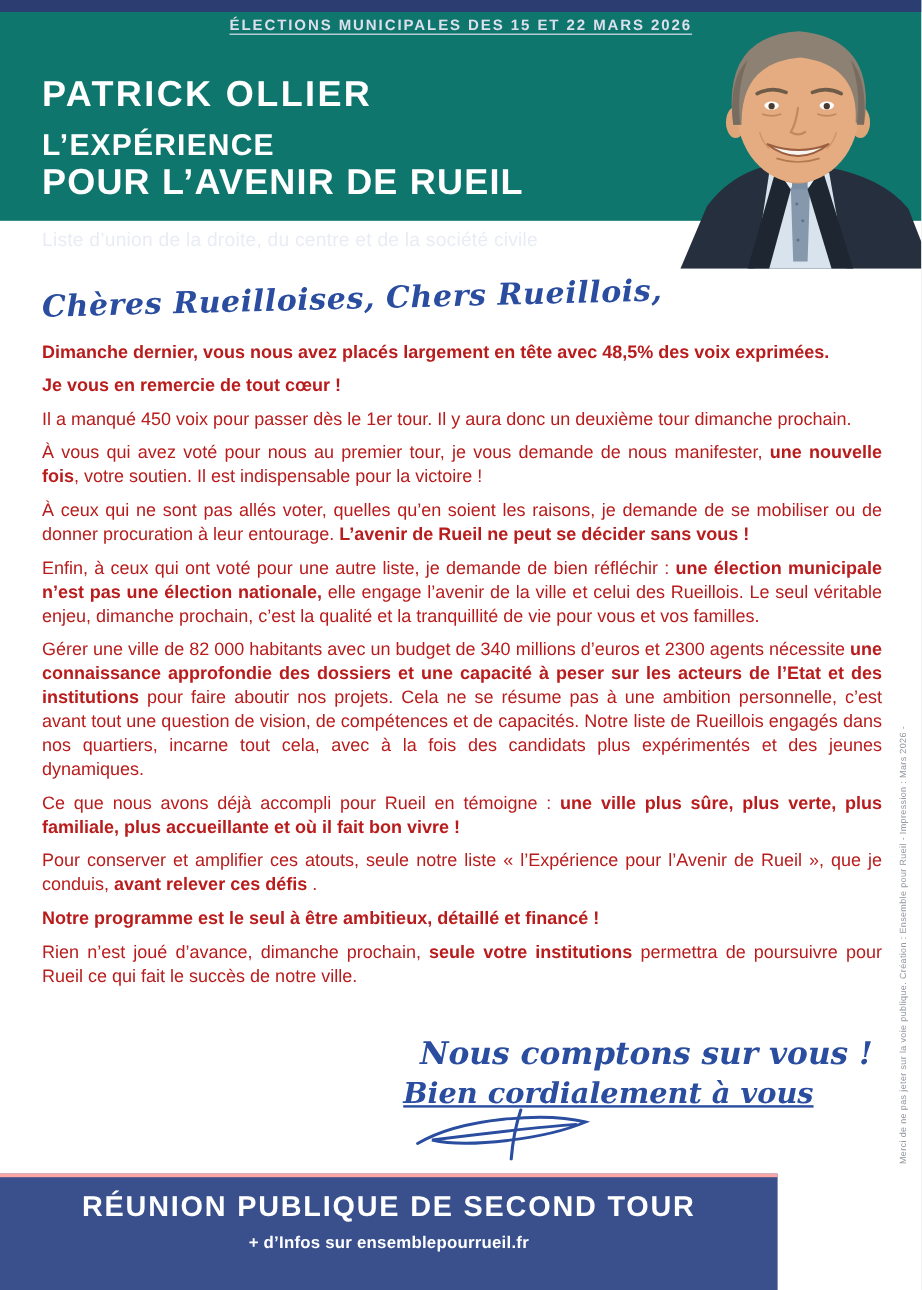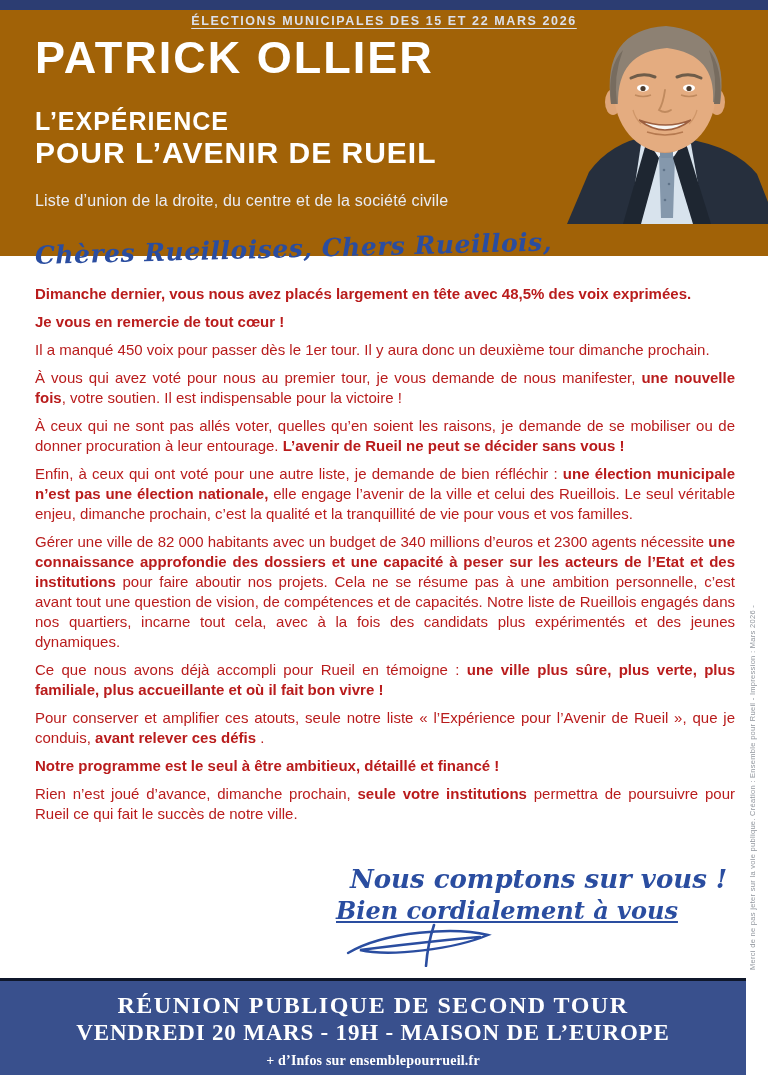--- a/index.html
+++ b/index.html
@@ -10,7 +10,7 @@
     font-family:"Liberation Sans", sans-serif;
   }
   
-  .header { position:absolute; top:0; left:0; width:768px; height:256px; background:#a16207; }
+  .header { position:absolute; top:0; left:0; width:768px; height:184px; background:#0f766e; }
   .topstrip { position:absolute; top:0; left:0; width:100%; height:10px; background:#2c3d72; }
   .election-banner {
     position:absolute; top:14px; left:0; width:100%; text-align:center;

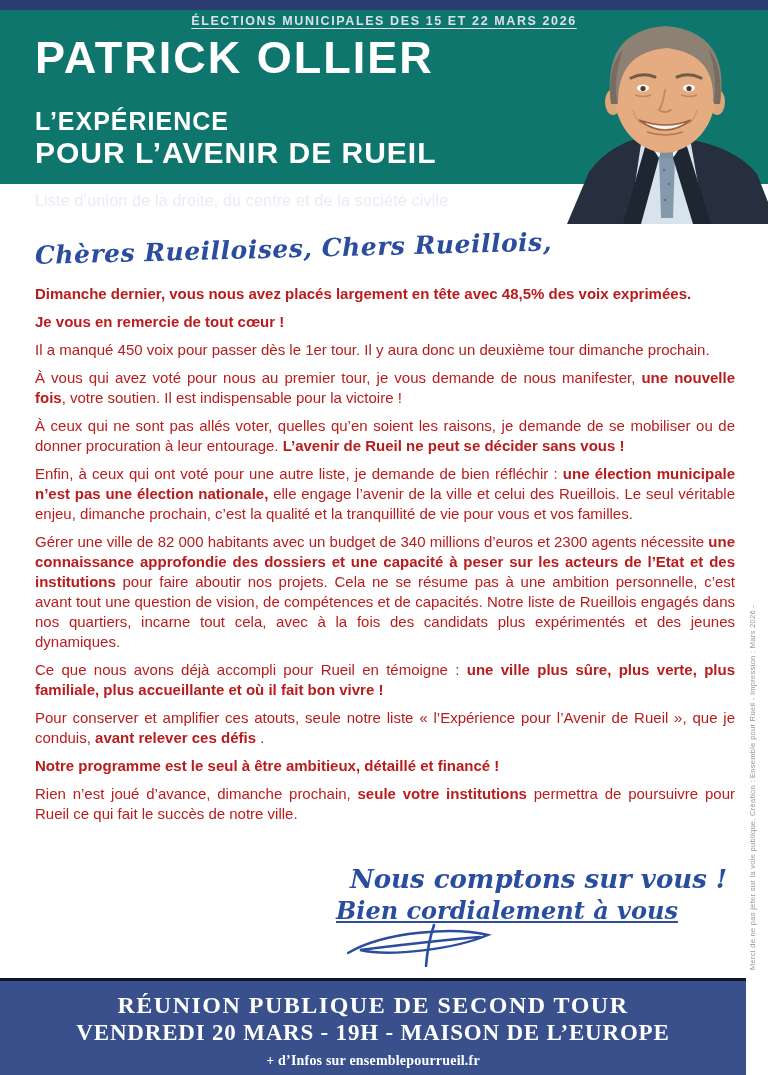--- a/index.html
+++ b/index.html
@@ -18,8 +18,8 @@
     text-decoration:underline; text-underline-offset:3px;
   }
   .candidate-name {
-    position:absolute; left:35px; top:32px; color:#ffffff;
-    font-size:45px; font-weight:900; letter-spacing:2px; white-space:nowrap;
+    position:absolute; left:35px; top:62px; color:#ffffff;
+    font-size:30px; font-weight:900; letter-spacing:2px; white-space:nowrap;
   }
   .slogan { position:absolute; left:35px; top:106px; color:#ffffff; font-weight:800; }
   .slogan .l1 { font-size:25px; letter-spacing:1px; line-height:31px; }

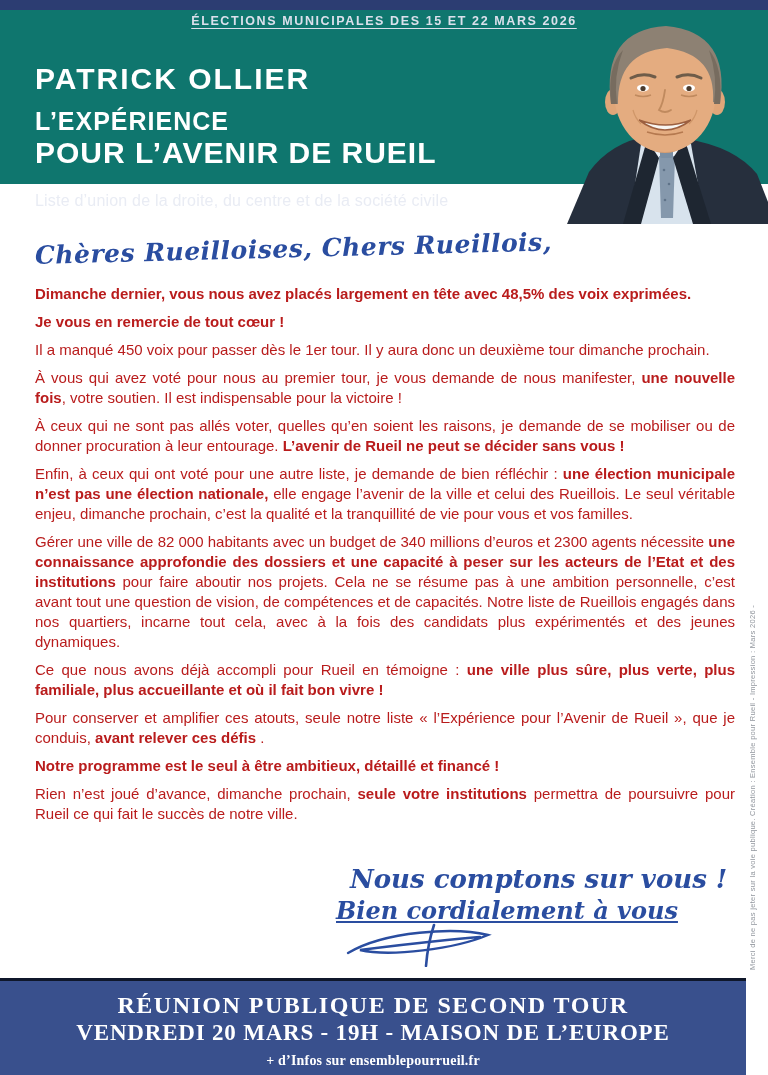--- a/index.html
+++ b/index.html
@@ -59,9 +59,9 @@
   }
   
   .footer {
-    position:absolute; left:0; bottom:0; width:746px; height:97px;
-    background:#39508d; border-top:3px solid #0f172a;
-    text-align:center; color:#ffffff;font-family:Liberation Serif, serif;
+    position:absolute; left:0; bottom:0; width:648px; height:97px;
+    background:#39508d; border-top:3px solid #fca5a5;
+    text-align:center; color:#ffffff;
   }
   .footer .f1 { margin-top:11px; font-size:24px; font-weight:900; letter-spacing:1.5px; }
   .footer .f2 { margin-top:1px;  font-size:23px; font-weight:900; letter-spacing:0.8px; }

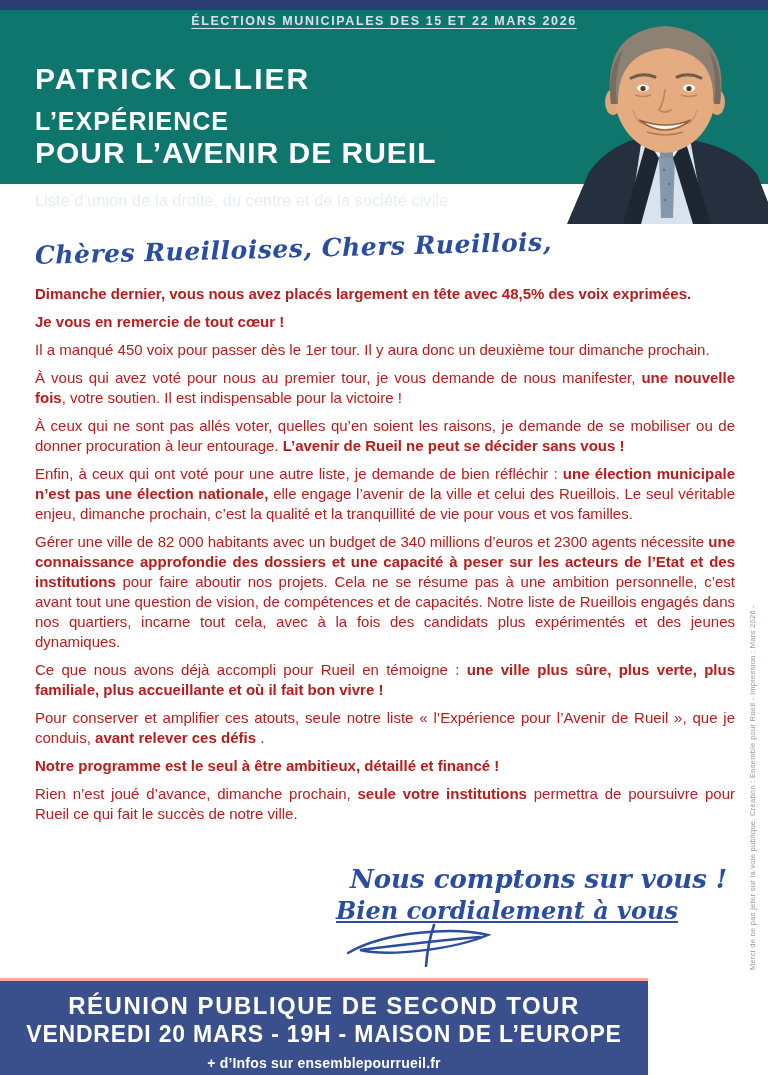--- a/index.html
+++ b/index.html
@@ -162,7 +162,6 @@
 
   <div class="footer">
     <div class="f1">RÉUNION PUBLIQUE DE SECOND TOUR</div>
-    <div class="f2">VENDREDI 20 MARS - 19H - MAISON DE L’EUROPE</div>
     <div class="f3">+ d’Infos sur ensemblepourrueil.fr</div>
   </div>
 

